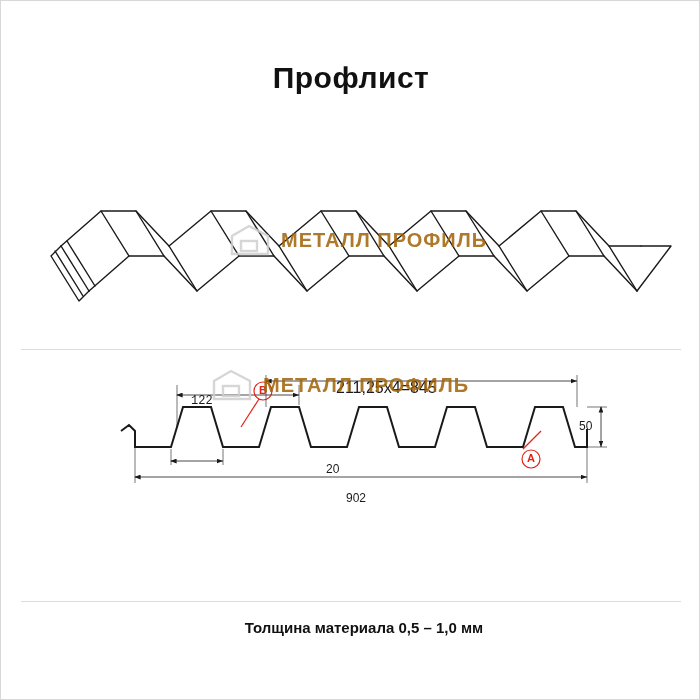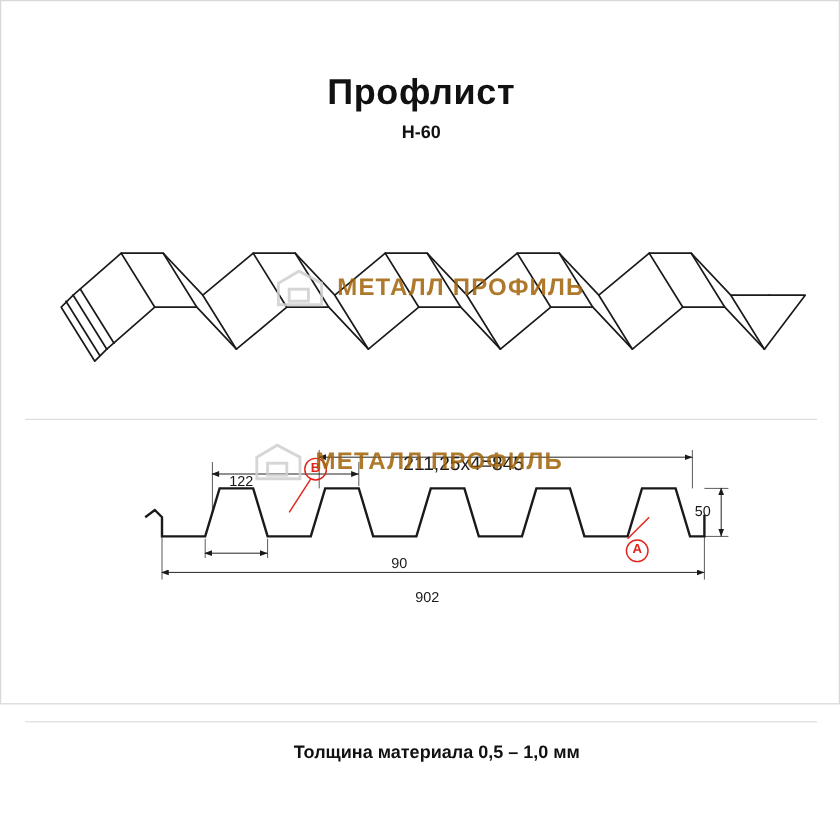--- a/index.html
+++ b/index.html
@@ -17,7 +17,7 @@
   .page {
     position: relative;
     width: 700px;
-    height: 587px;
+    height: 700px;
     box-sizing: border-box;
     border: 1px solid #d8d8d8;
     padding-left: 40px;

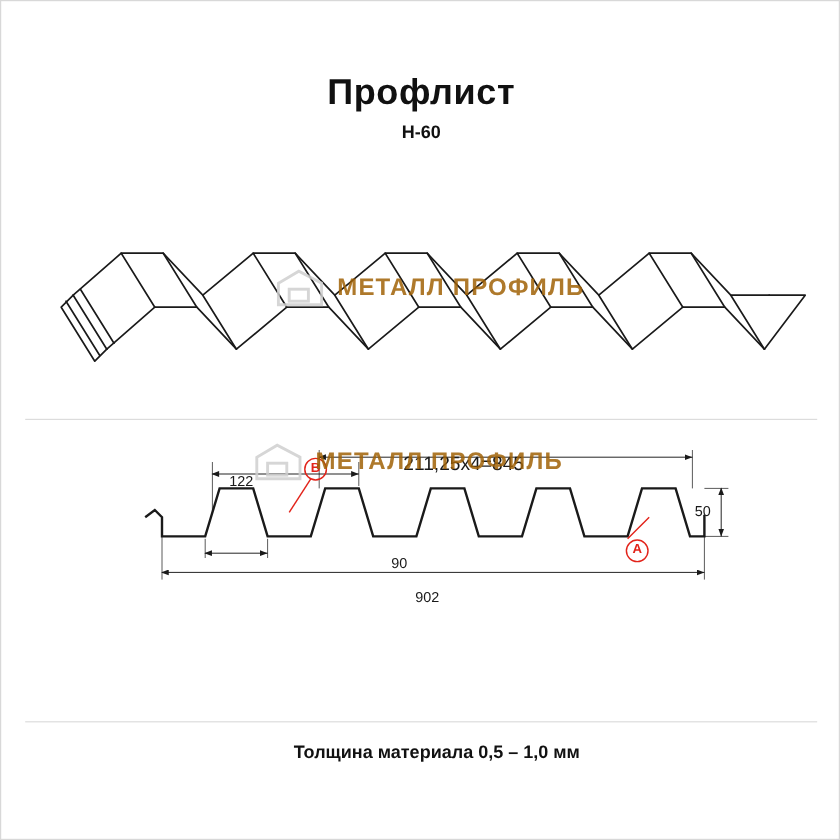--- a/index.html
+++ b/index.html
@@ -100,7 +100,6 @@
 <div class="page">
 
   <div class="title">Профлист</div>
-  <div class="subtitle">Н-60</div>
 
   <div class="divider d1"></div>
   <div class="divider d2"></div>

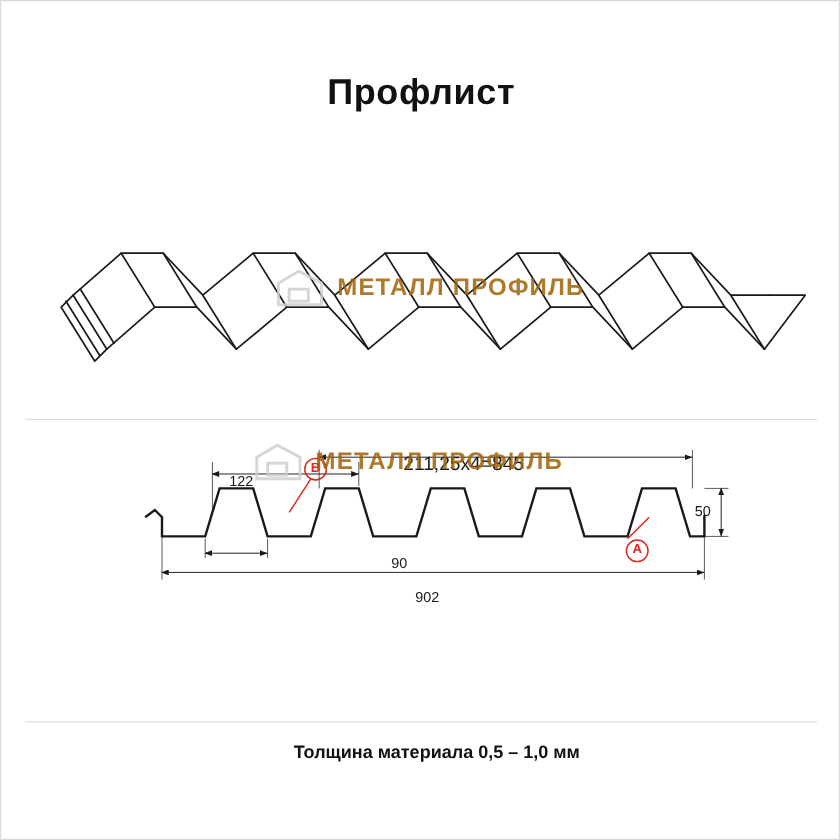--- a/index.html
+++ b/index.html
@@ -195,7 +195,7 @@
       </g>
     </svg>
 
-    <div style="position:absolute;left:80px;top:25px;font-size:12px;">122</div>
+    <div style="position:absolute;left:80px;top:25px;font-size:12px;font-family:Liberation Mono, monospace;">122</div>
     <div style="position:absolute;left:225px;top:10px;font-size:16px;">211,25х4=845</div>
     <div style="position:absolute;left:215px;top:93px;font-size:12px;">90</div>
     <div style="position:absolute;left:235px;top:122px;font-size:12px;">902</div>

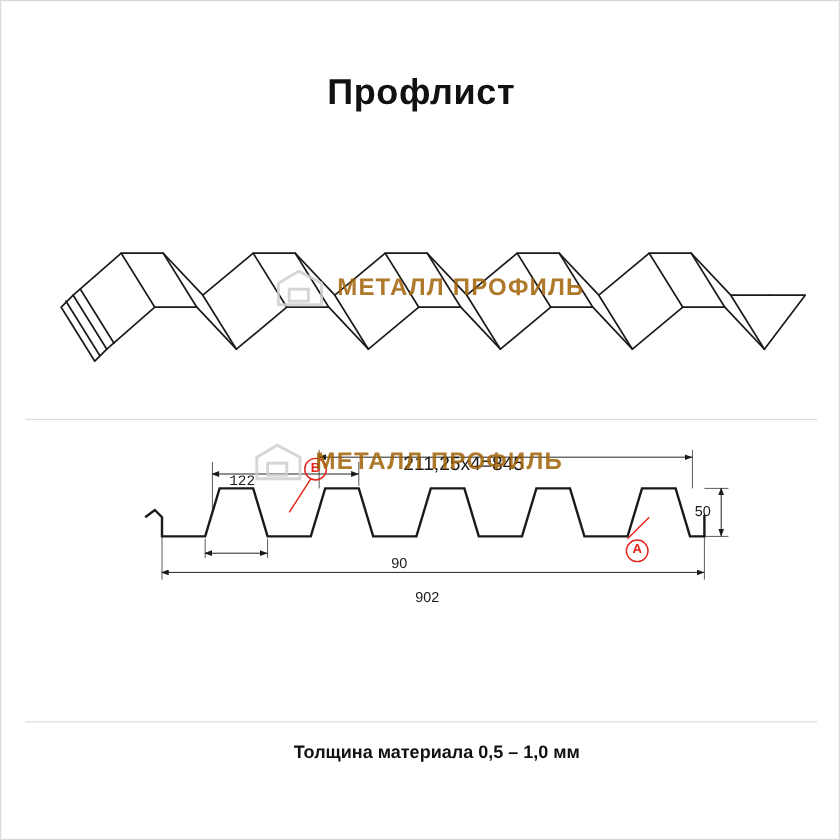--- a/index.html
+++ b/index.html
@@ -197,7 +197,7 @@
 
     <div style="position:absolute;left:80px;top:25px;font-size:12px;font-family:Liberation Mono, monospace;">122</div>
     <div style="position:absolute;left:225px;top:10px;font-size:16px;">211,25х4=845</div>
-    <div style="position:absolute;left:215px;top:93px;font-size:12px;">90</div>
+    <div style="position:absolute;left:215px;top:93px;font-size:12px;">20</div>
     <div style="position:absolute;left:235px;top:122px;font-size:12px;">902</div>
     <div style="position:absolute;left:468px;top:50px;font-size:12px;">50</div>
     <div style="position:absolute;left:148px;top:15px;font-size:11px;font-weight:bold;color:#e2231a;">B</div>

